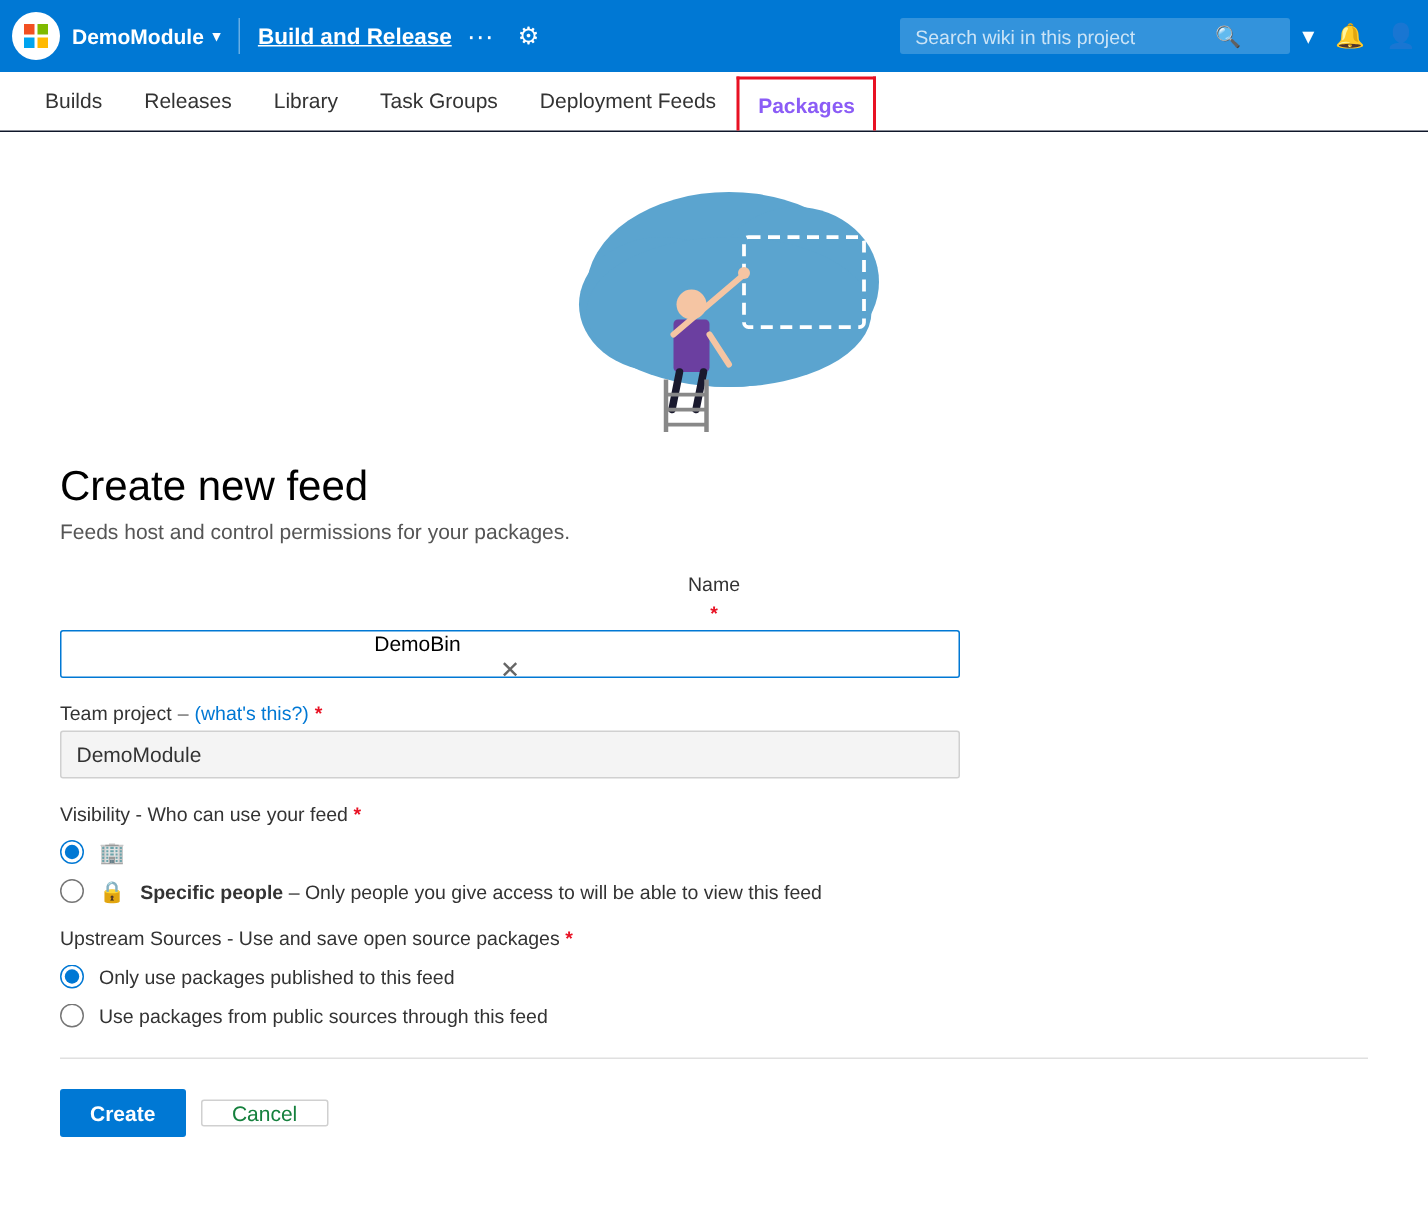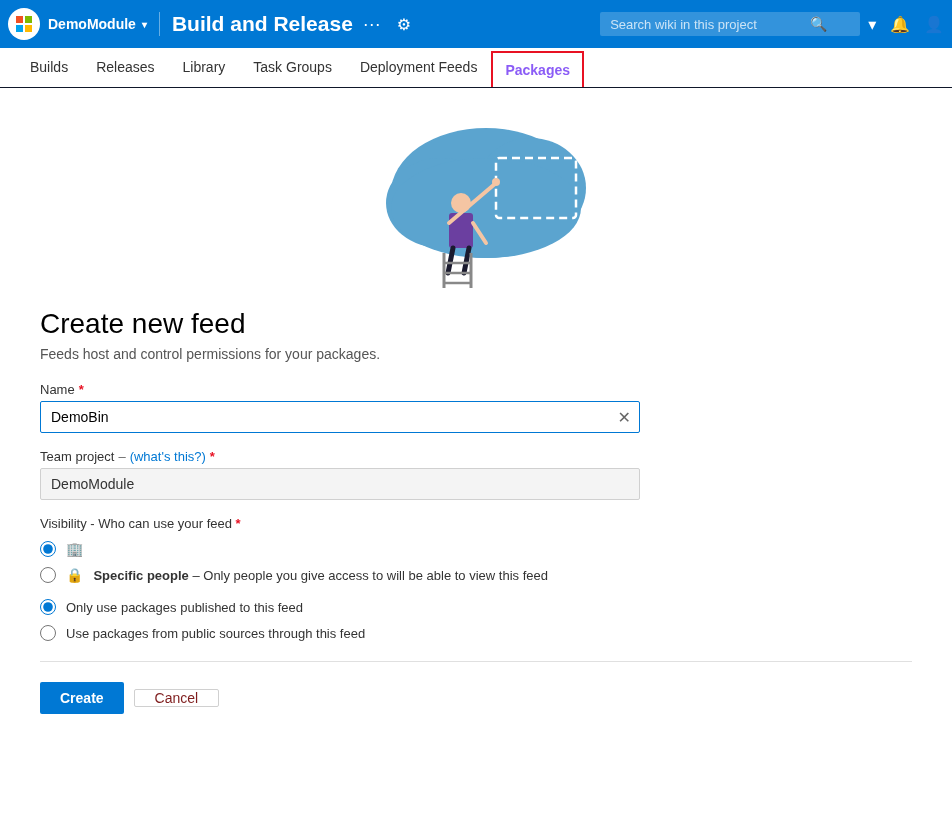--- a/index.html
+++ b/index.html
@@ -34,7 +34,7 @@
       margin: 0 12px;
     }
     .top-bar-section {
-      font-size: 21px; font-weight: 600; color: #fff;
+      font-size: 15px; font-weight: 600; color: #fff; text-decoration: underline;
     }
     .top-bar-dots {
       margin-left: 10px; font-size: 18px; cursor: pointer; color: #fff;

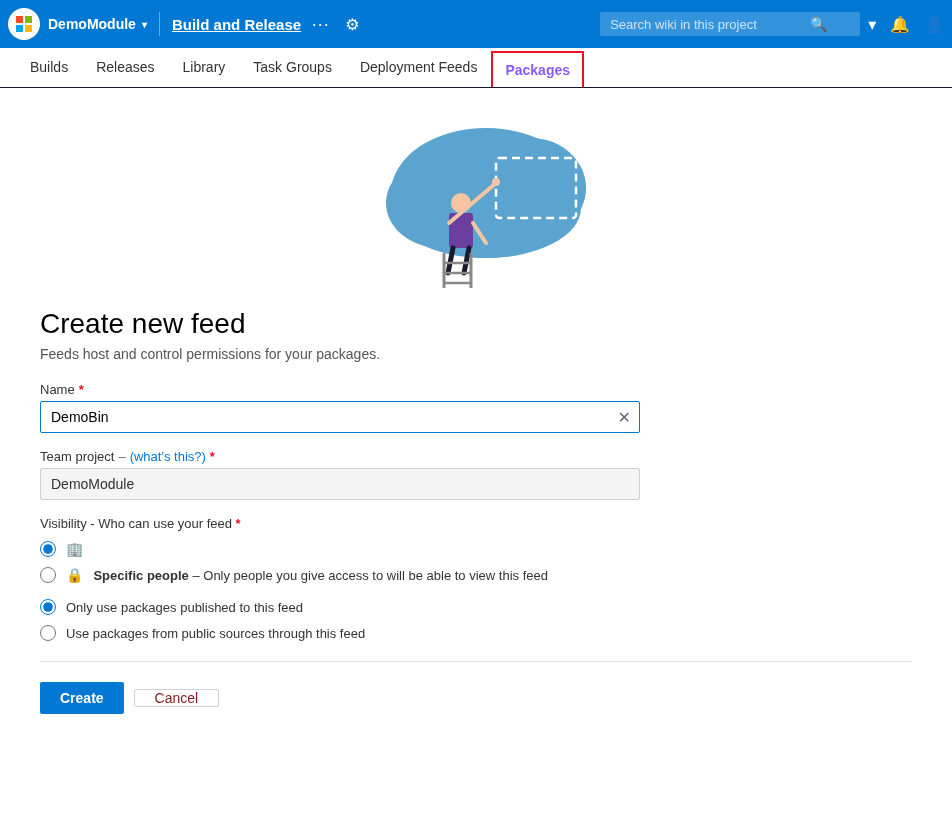--- a/index.html
+++ b/index.html
@@ -125,7 +125,7 @@
       margin-bottom: 16px;
     }
     .form-label {
-      font-size: 13px; color: #333; margin-bottom: 4px; display: flex; align-items: center; gap: 4px;
+      font-size: 13px; color: #333; margin-bottom: 4px; display: flex; align-items: center; gap: 4px; flex-direction: column;
     }
     .required-star { color: #e81123; font-weight: bold; }
     .form-input-row {

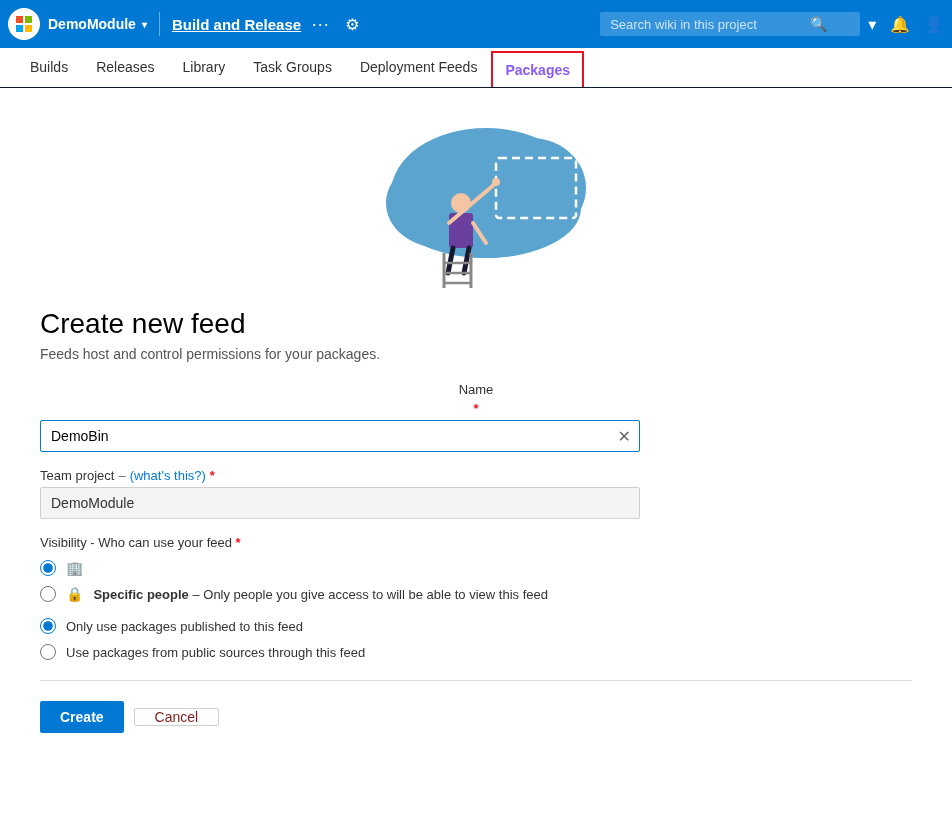--- a/index.html
+++ b/index.html
@@ -287,7 +287,7 @@
       <span>Name</span>
       <span class="required-star">*</span>
     </div>
-    <div class="form-input-row" style="max-width: 600px;">
+    <div class="form-input-row" style="max-width: 600px; flex-direction: column;">
       <input type="text" value="DemoBin" style="">
       <button class="clear-btn">✕</button>
     </div>

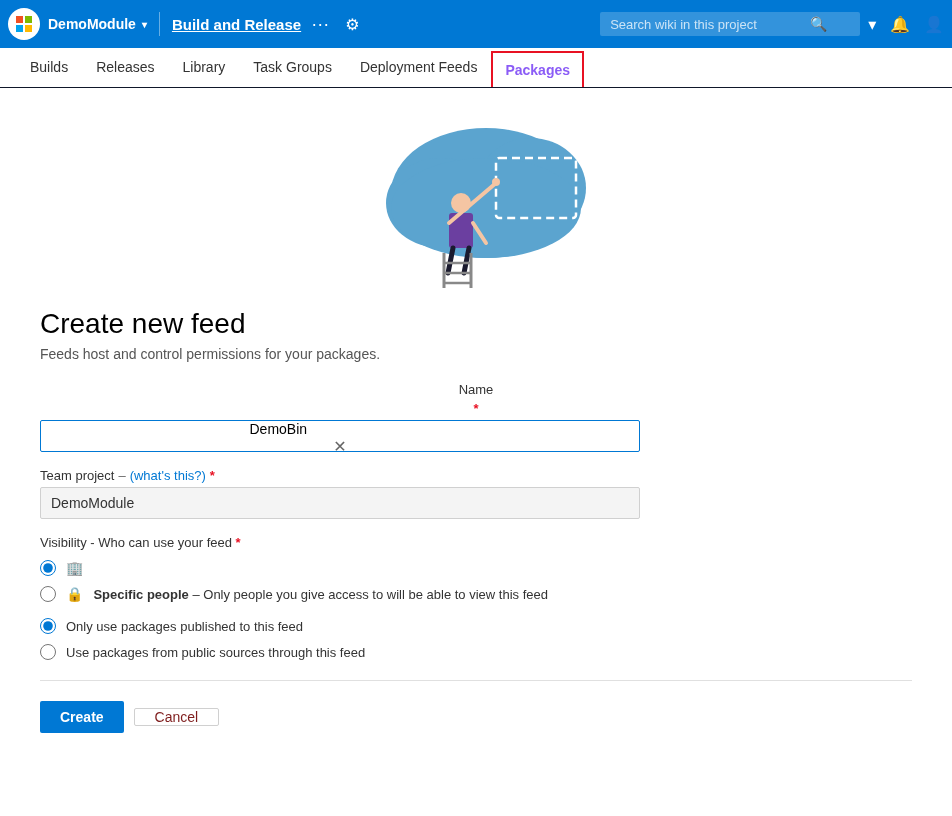--- a/index.html
+++ b/index.html
@@ -326,6 +326,10 @@
   </div>
 
   <div class="form-group">
+    <div class="upstream-label">
+      <span>Upstream Sources - Use and save open source packages</span>
+      <span class="required-star"> *</span>
+    </div>
     <div class="radio-group">
       <div class="radio-item">
         <input type="radio" name="upstream" id="up-only" checked="" style="">

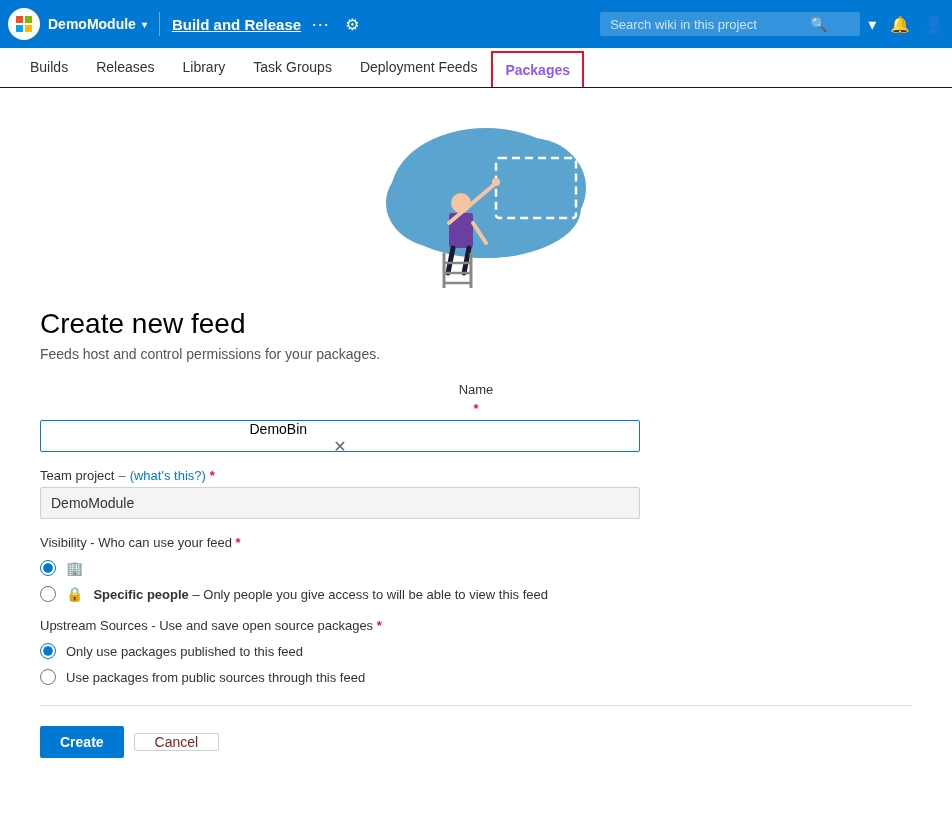--- a/index.html
+++ b/index.html
@@ -186,7 +186,7 @@
       font-weight: 600;
     }
     .btn-cancel {
-      background: #fff; color: #7f1d1d;
+      background: #fff; color: #15803d;
       border: 1px solid #d0d0d0; border-radius: 2px;
       padding: 0 20px; font-size: 14px; cursor: pointer;
     }

